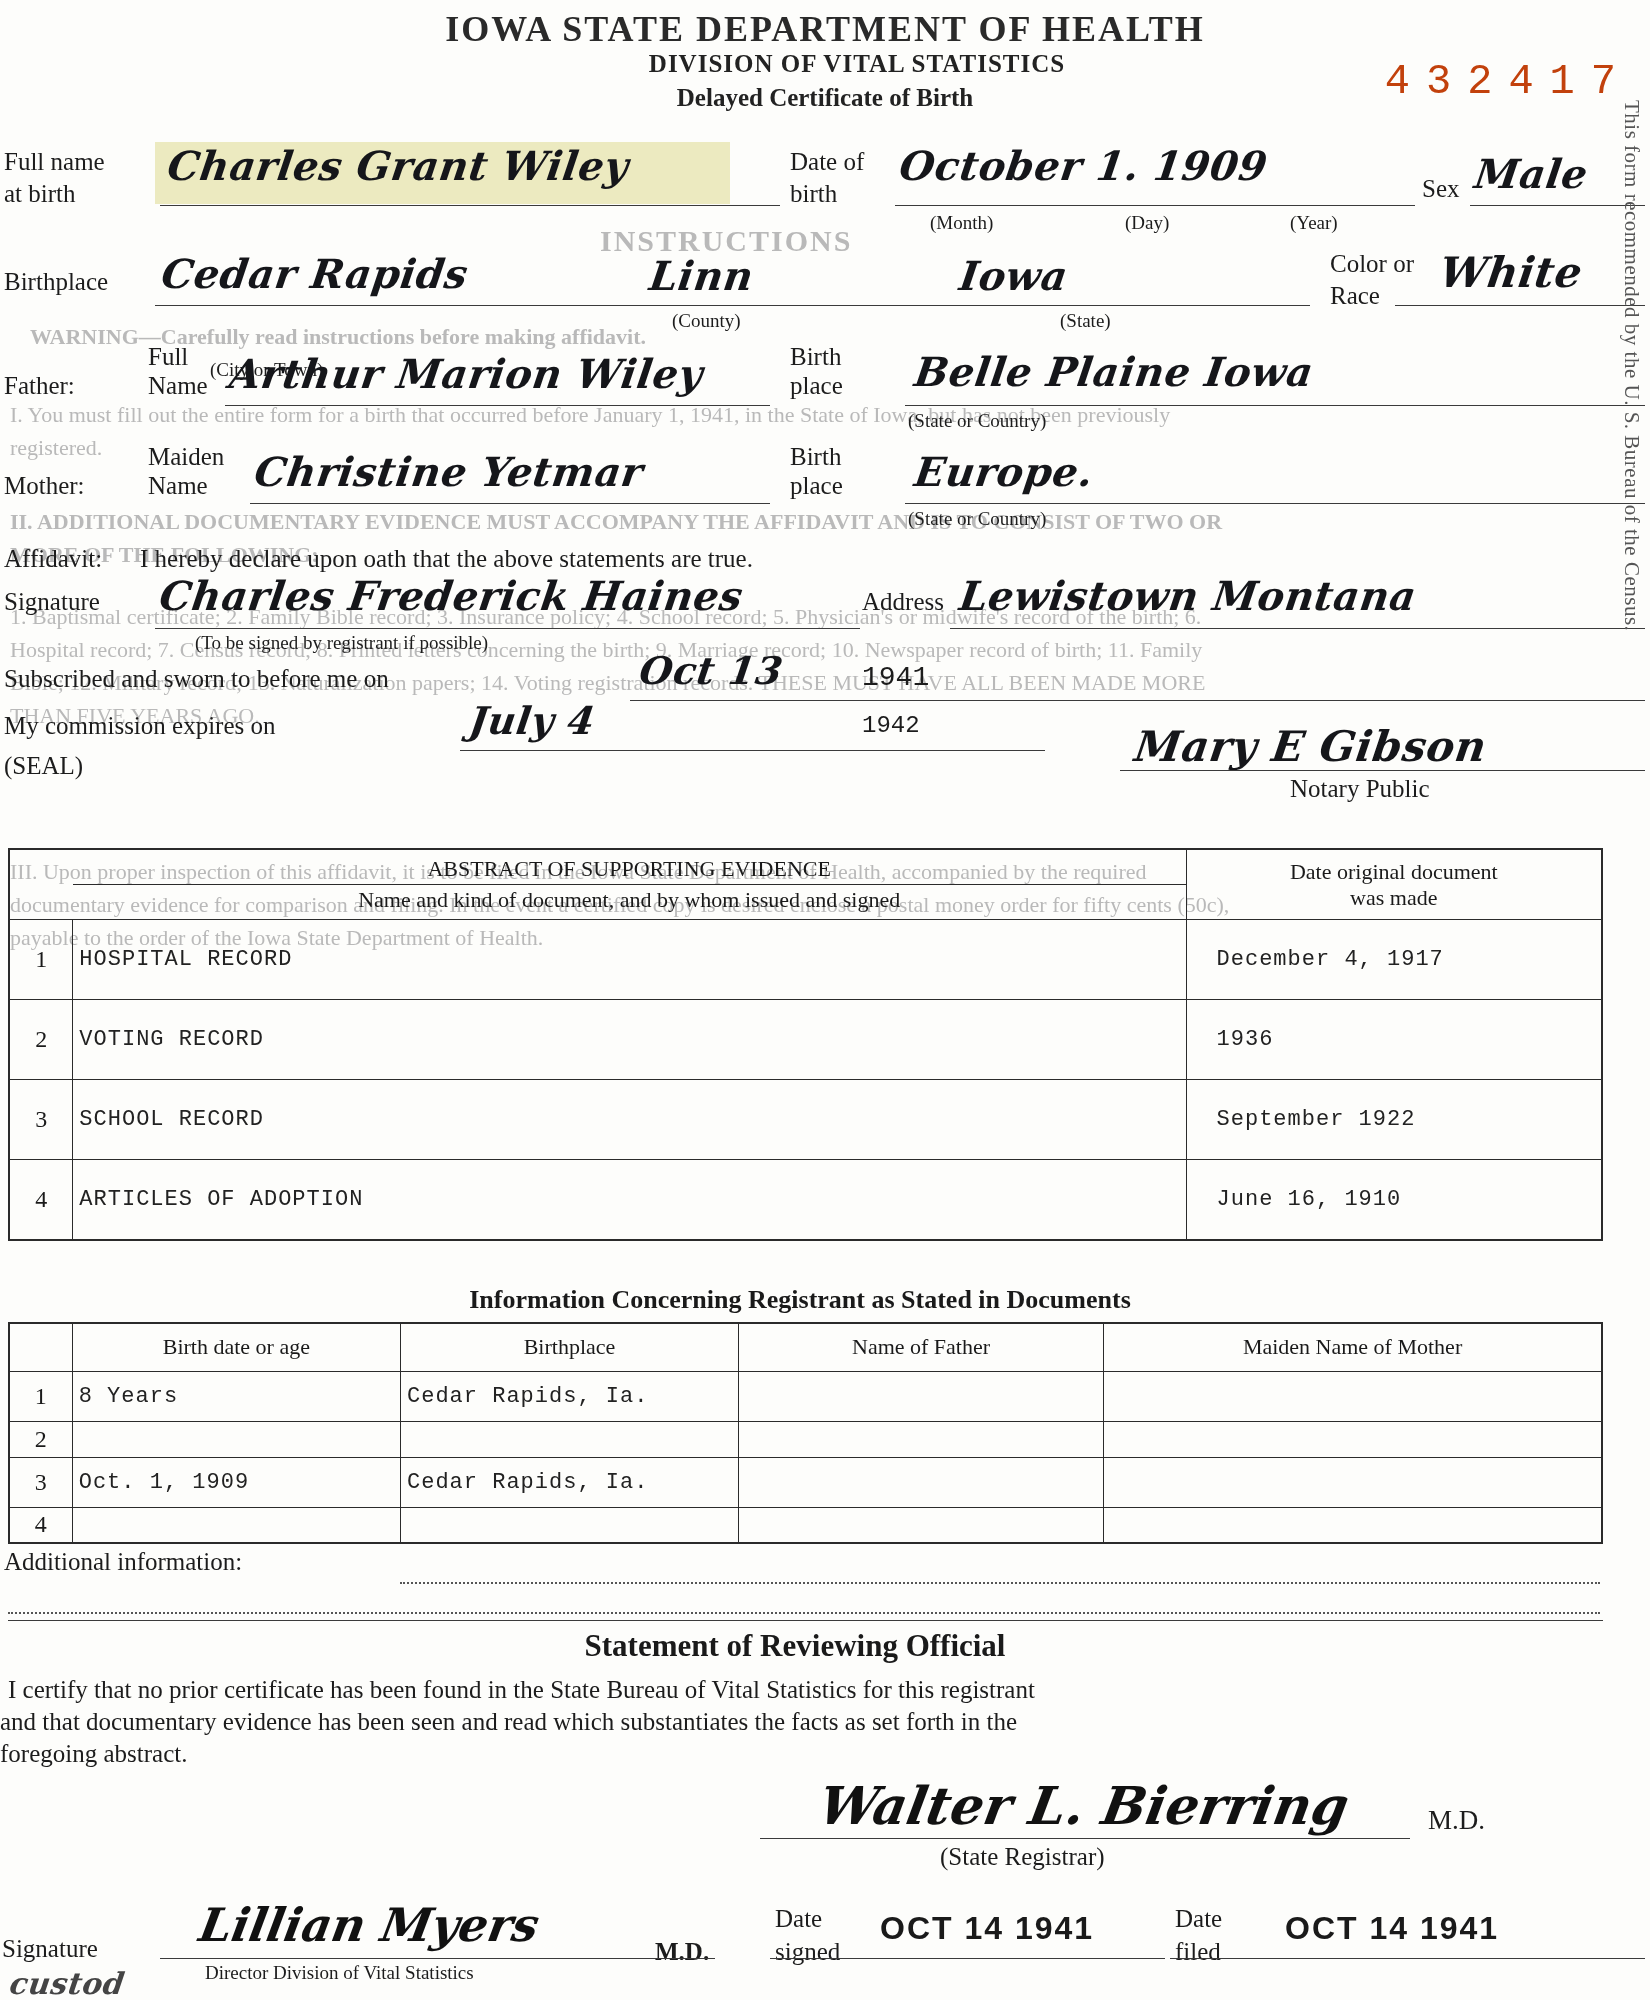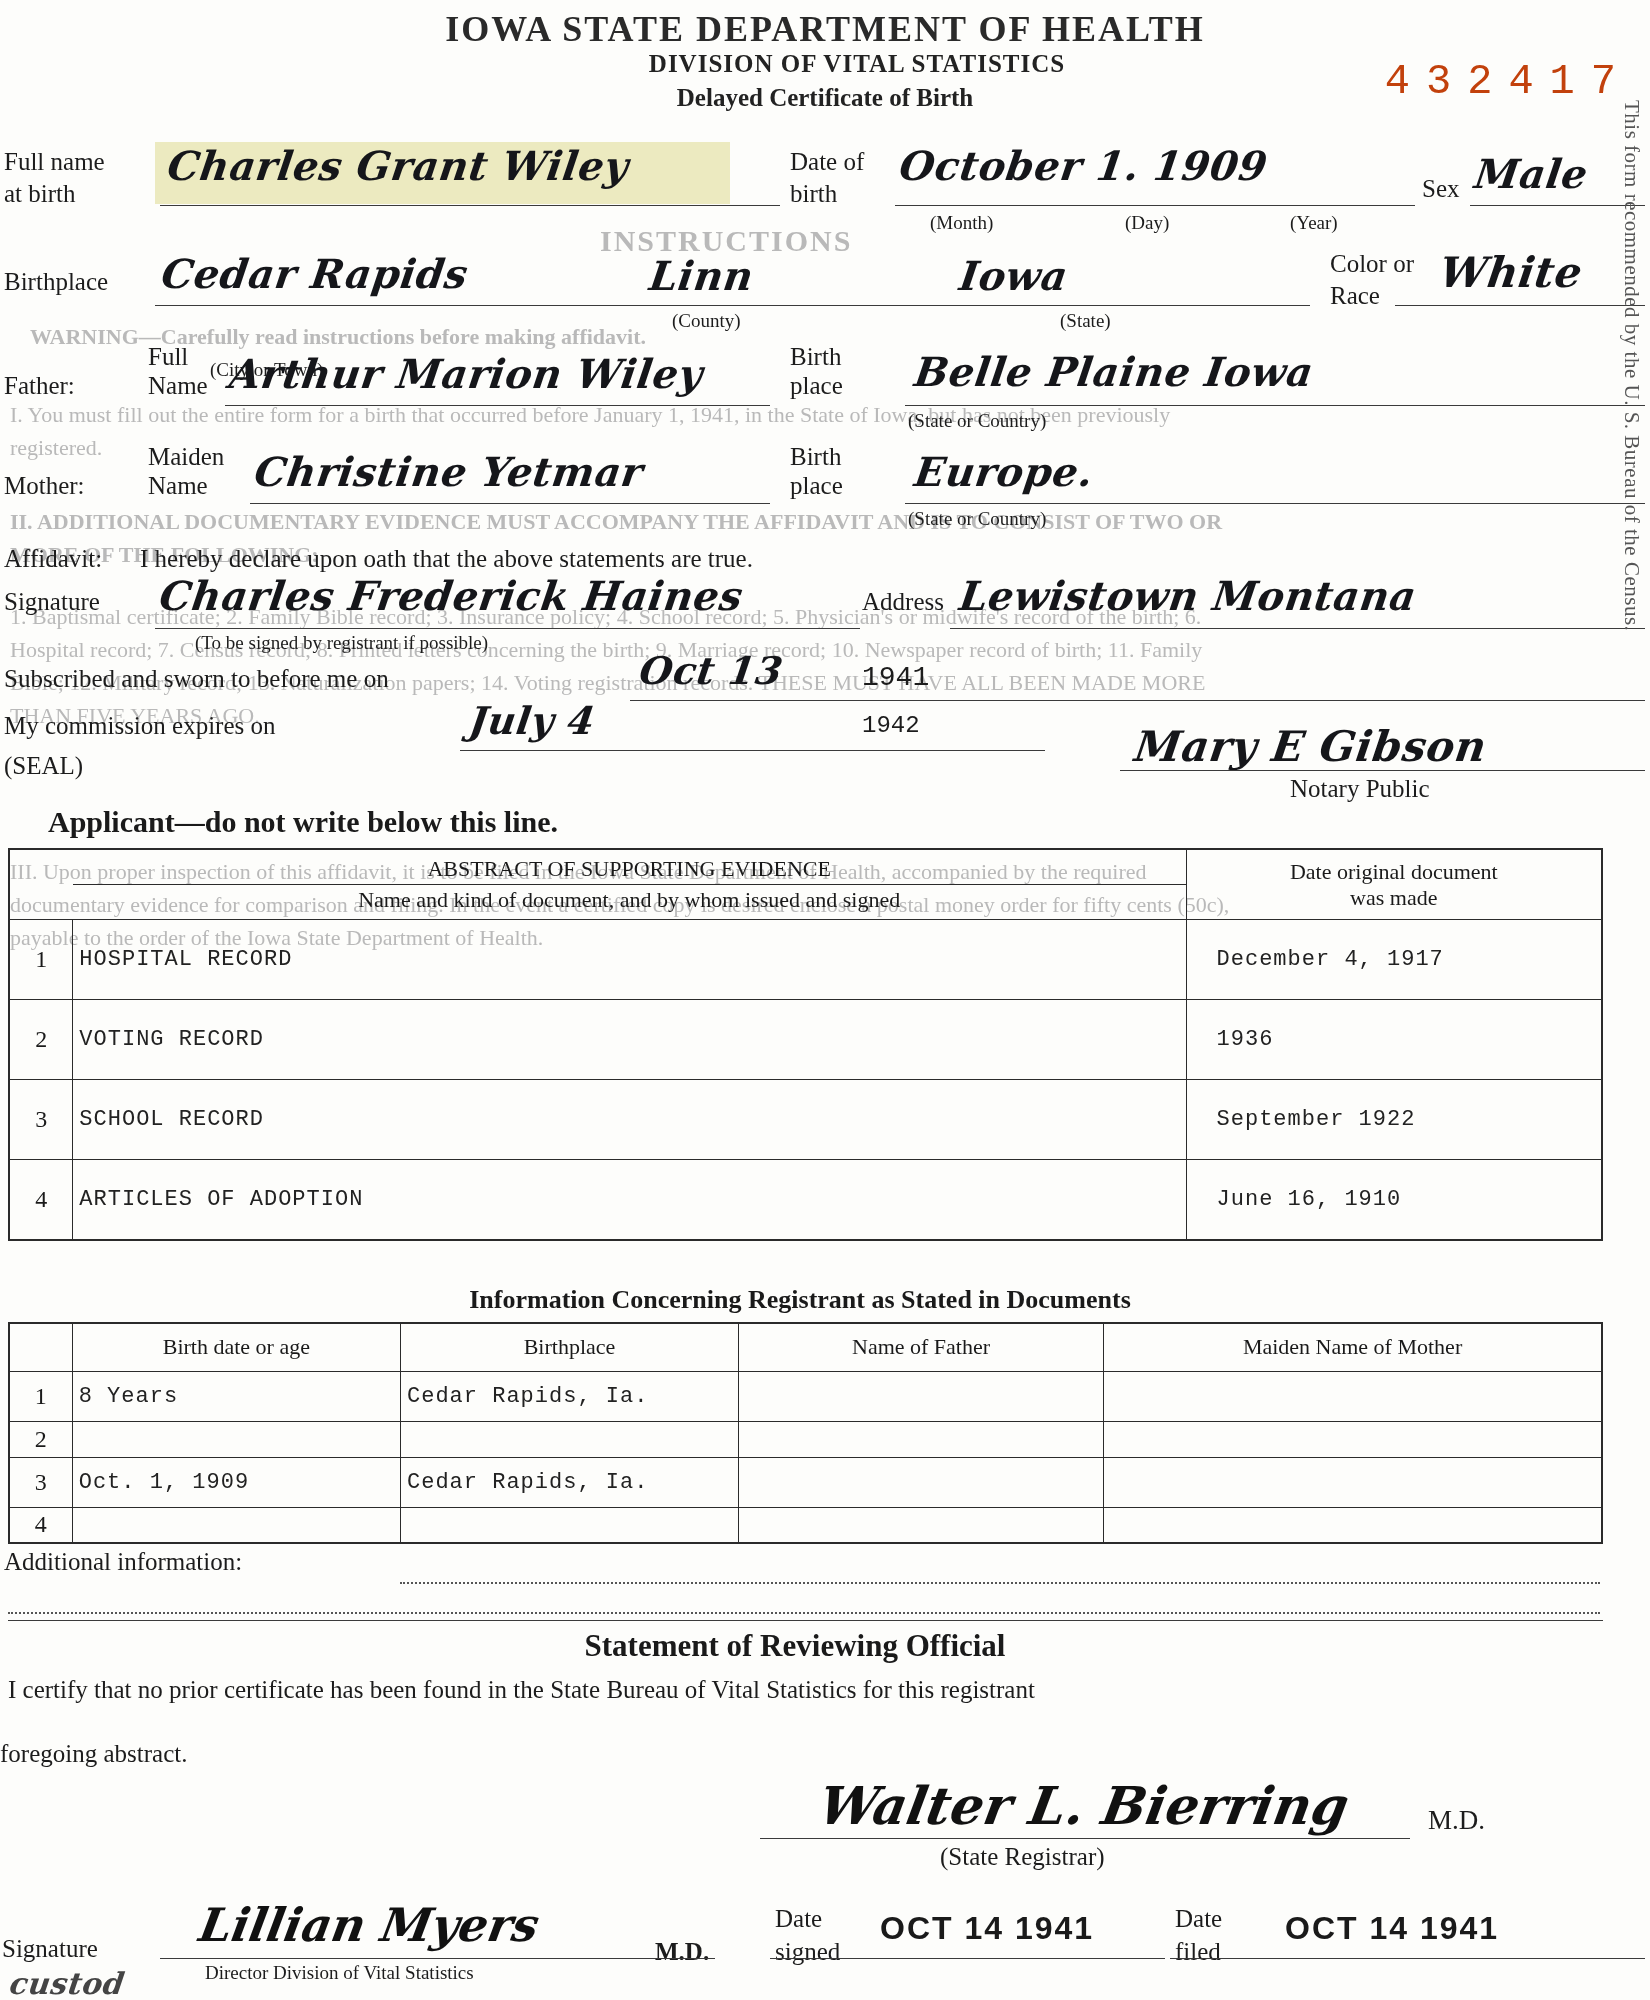--- a/index.html
+++ b/index.html
@@ -154,7 +154,6 @@
   <div class="abs line" style="top:770px;left:1120px;width:525px;"></div>
   <div class="abs lbl" style="top:775px;left:1290px;">Notary Public</div>
 
-  <div class="abs" style="top:805px;left:48px;font-size:30px;font-weight:bold;">Applicant—do not write below this line.</div>
 
   <div class="side">This form recommended by the U. S. Bureau of the Census.</div>
 

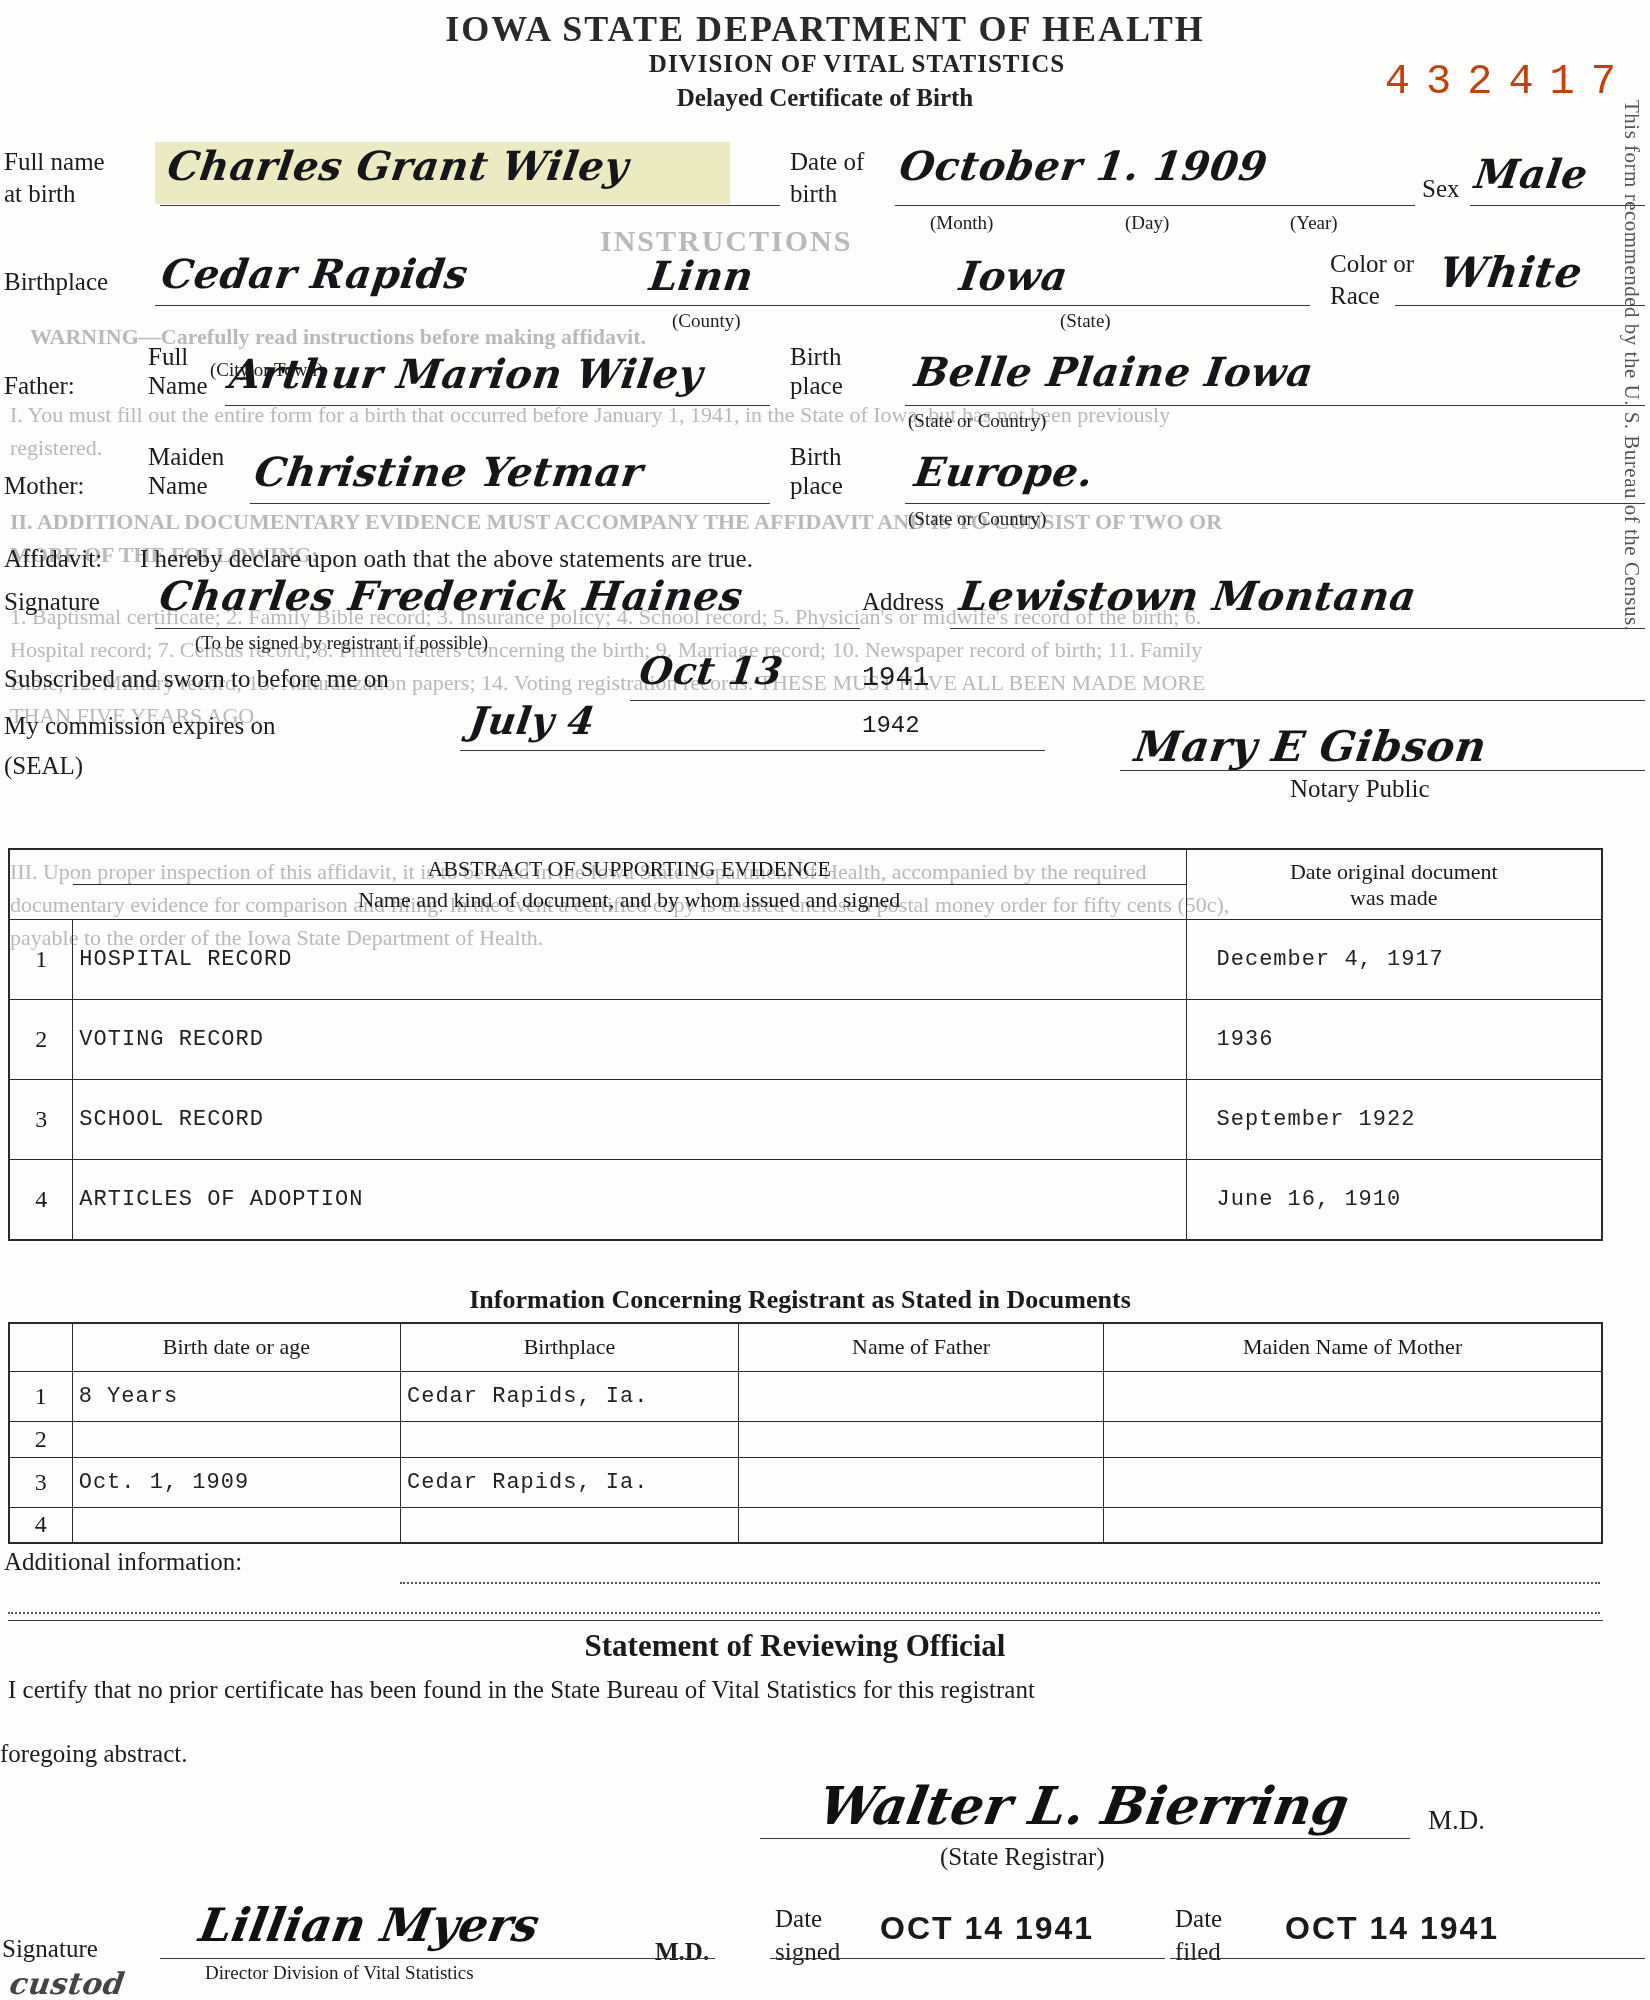--- a/index.html
+++ b/index.html
@@ -245,6 +245,7 @@
   <div class="abs" style="top:1628px;left:0;width:1590px;text-align:center;font-size:31px;font-weight:bold;">Statement of Reviewing Official</div>
 
   <div class="abs lbl" style="top:1676px;left:8px;width:1600px;">I certify that no prior certificate has been found in the State Bureau of Vital Statistics for this registrant</div>
+  <div class="abs lbl" style="top:1708px;left:0px;width:1600px;">and that documentary evidence has been seen and read which substantiates the facts as set forth in the</div>
   <div class="abs lbl" style="top:1740px;left:0px;">foregoing abstract.</div>
 
   <div class="abs sig" style="top:1775px;left:820px;font-size:52px;">Walter L. Bierring</div>

